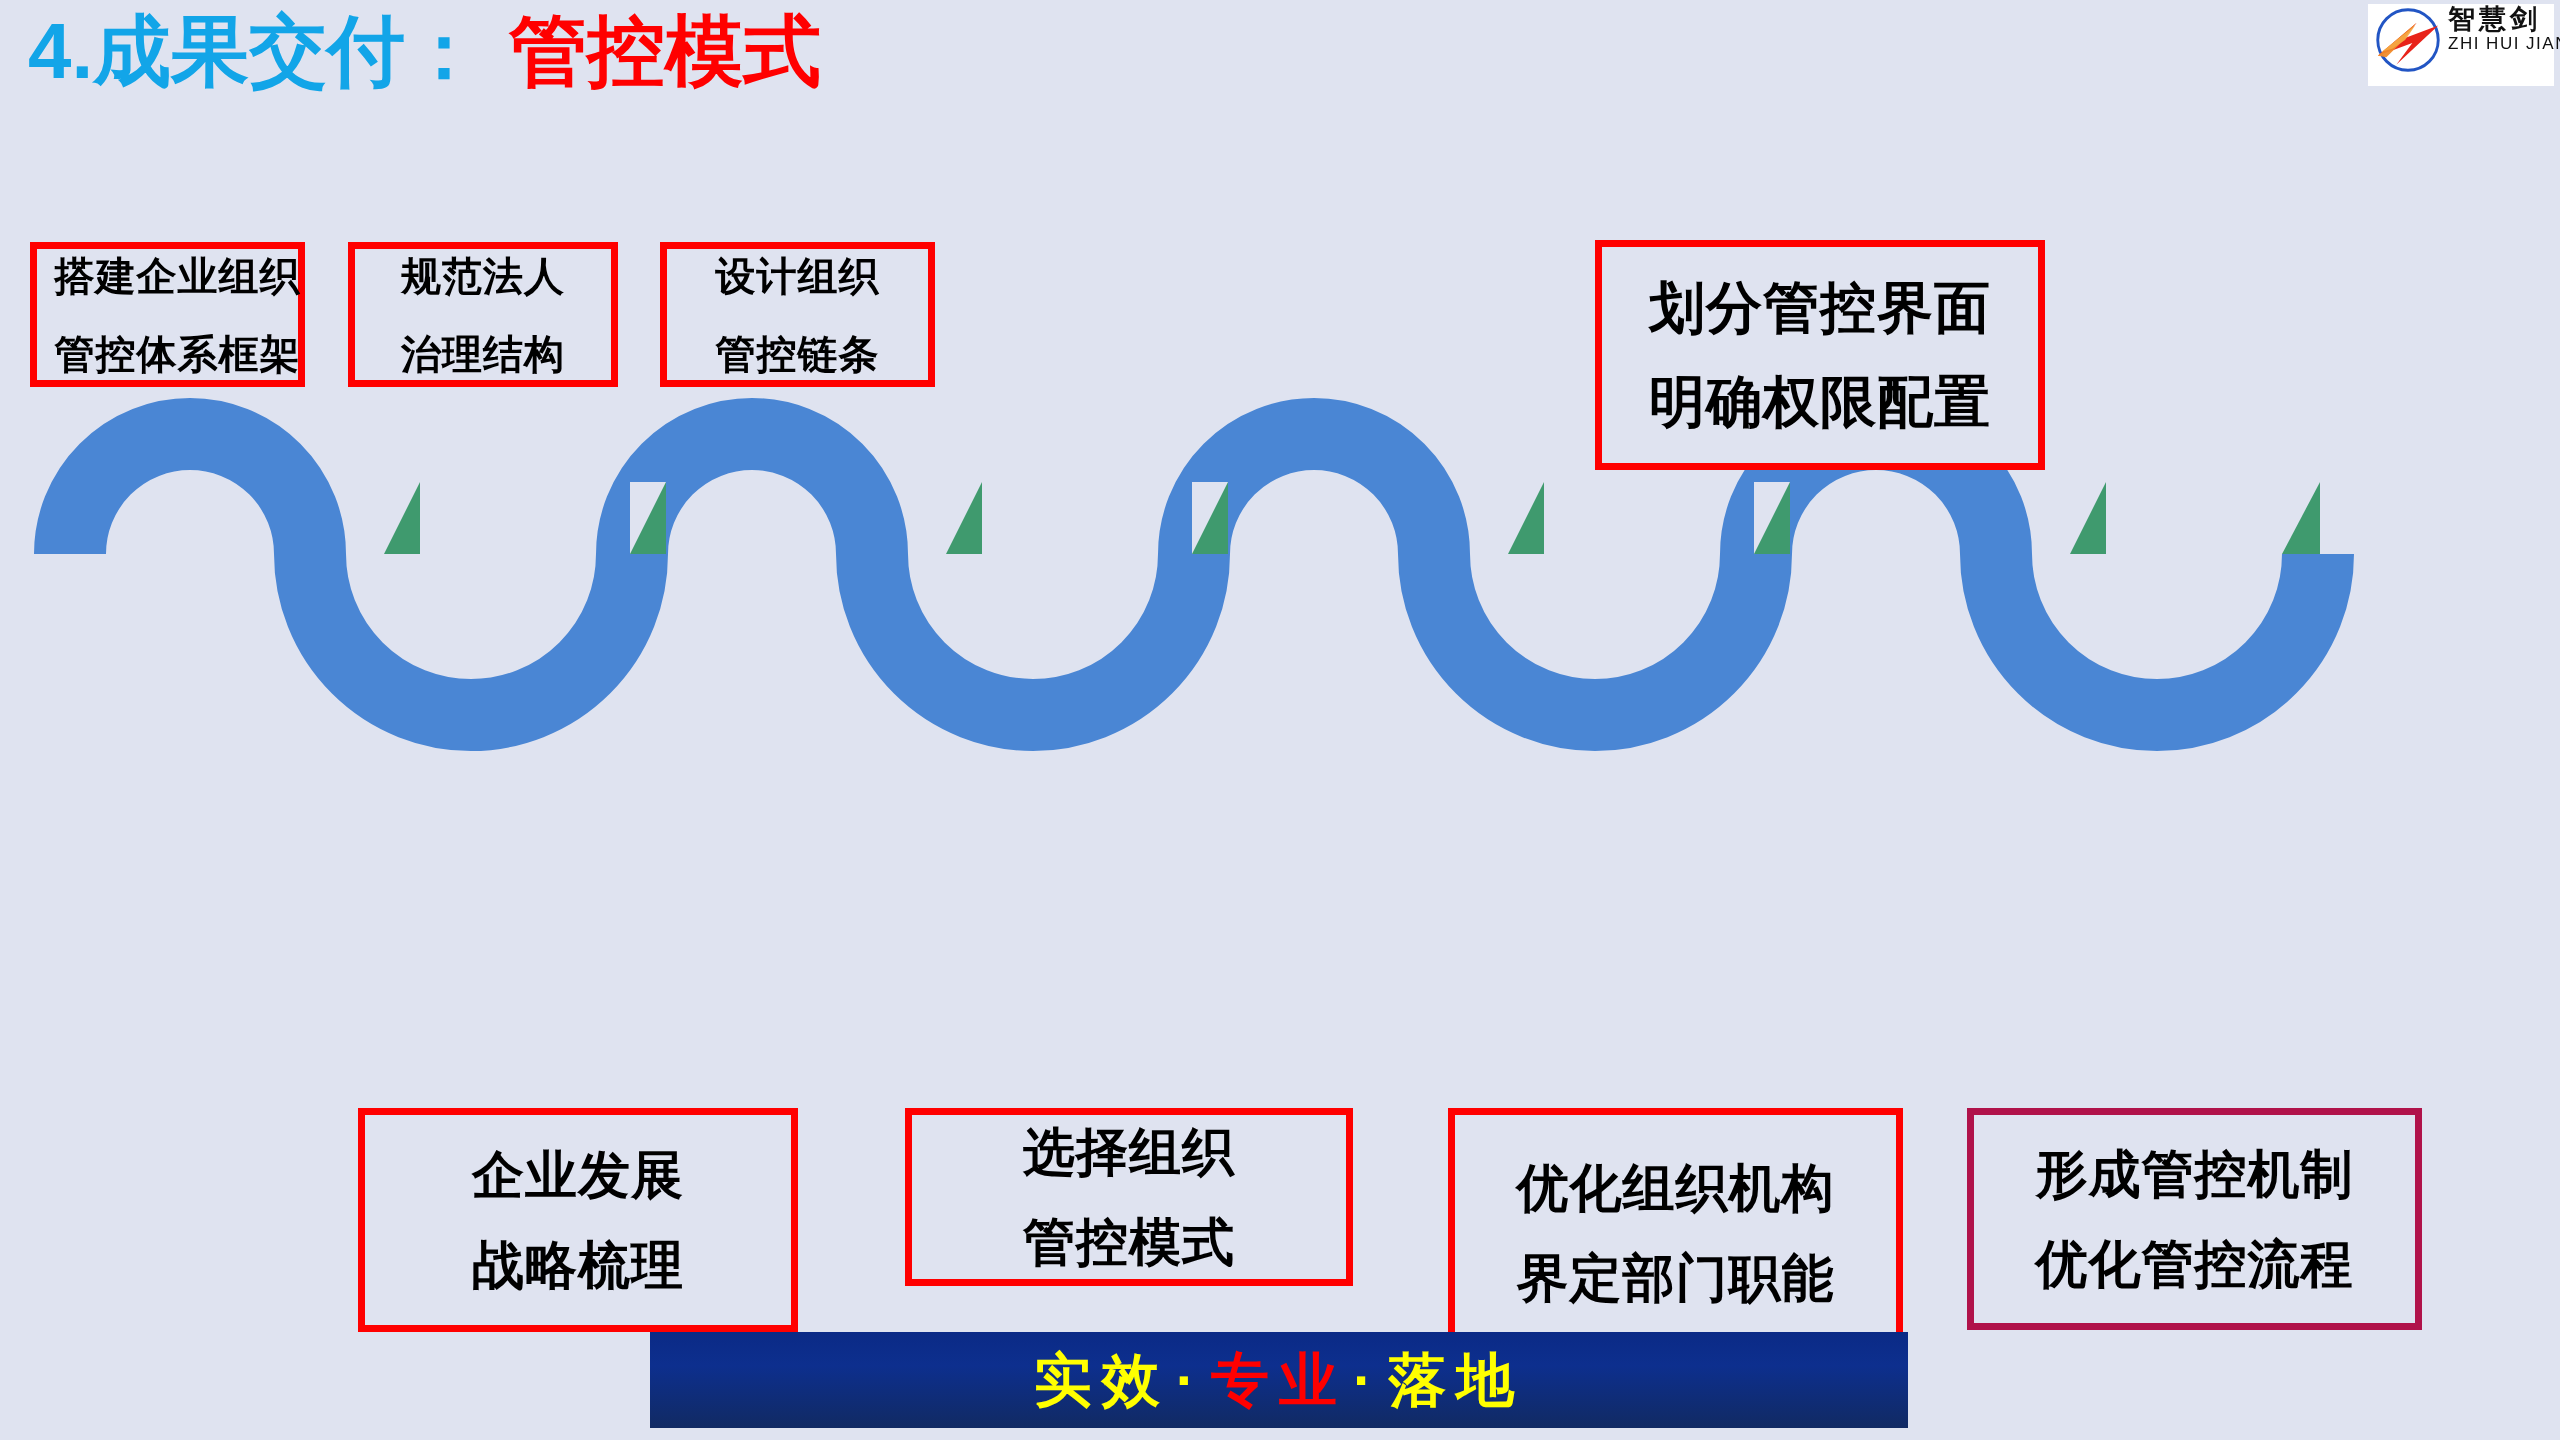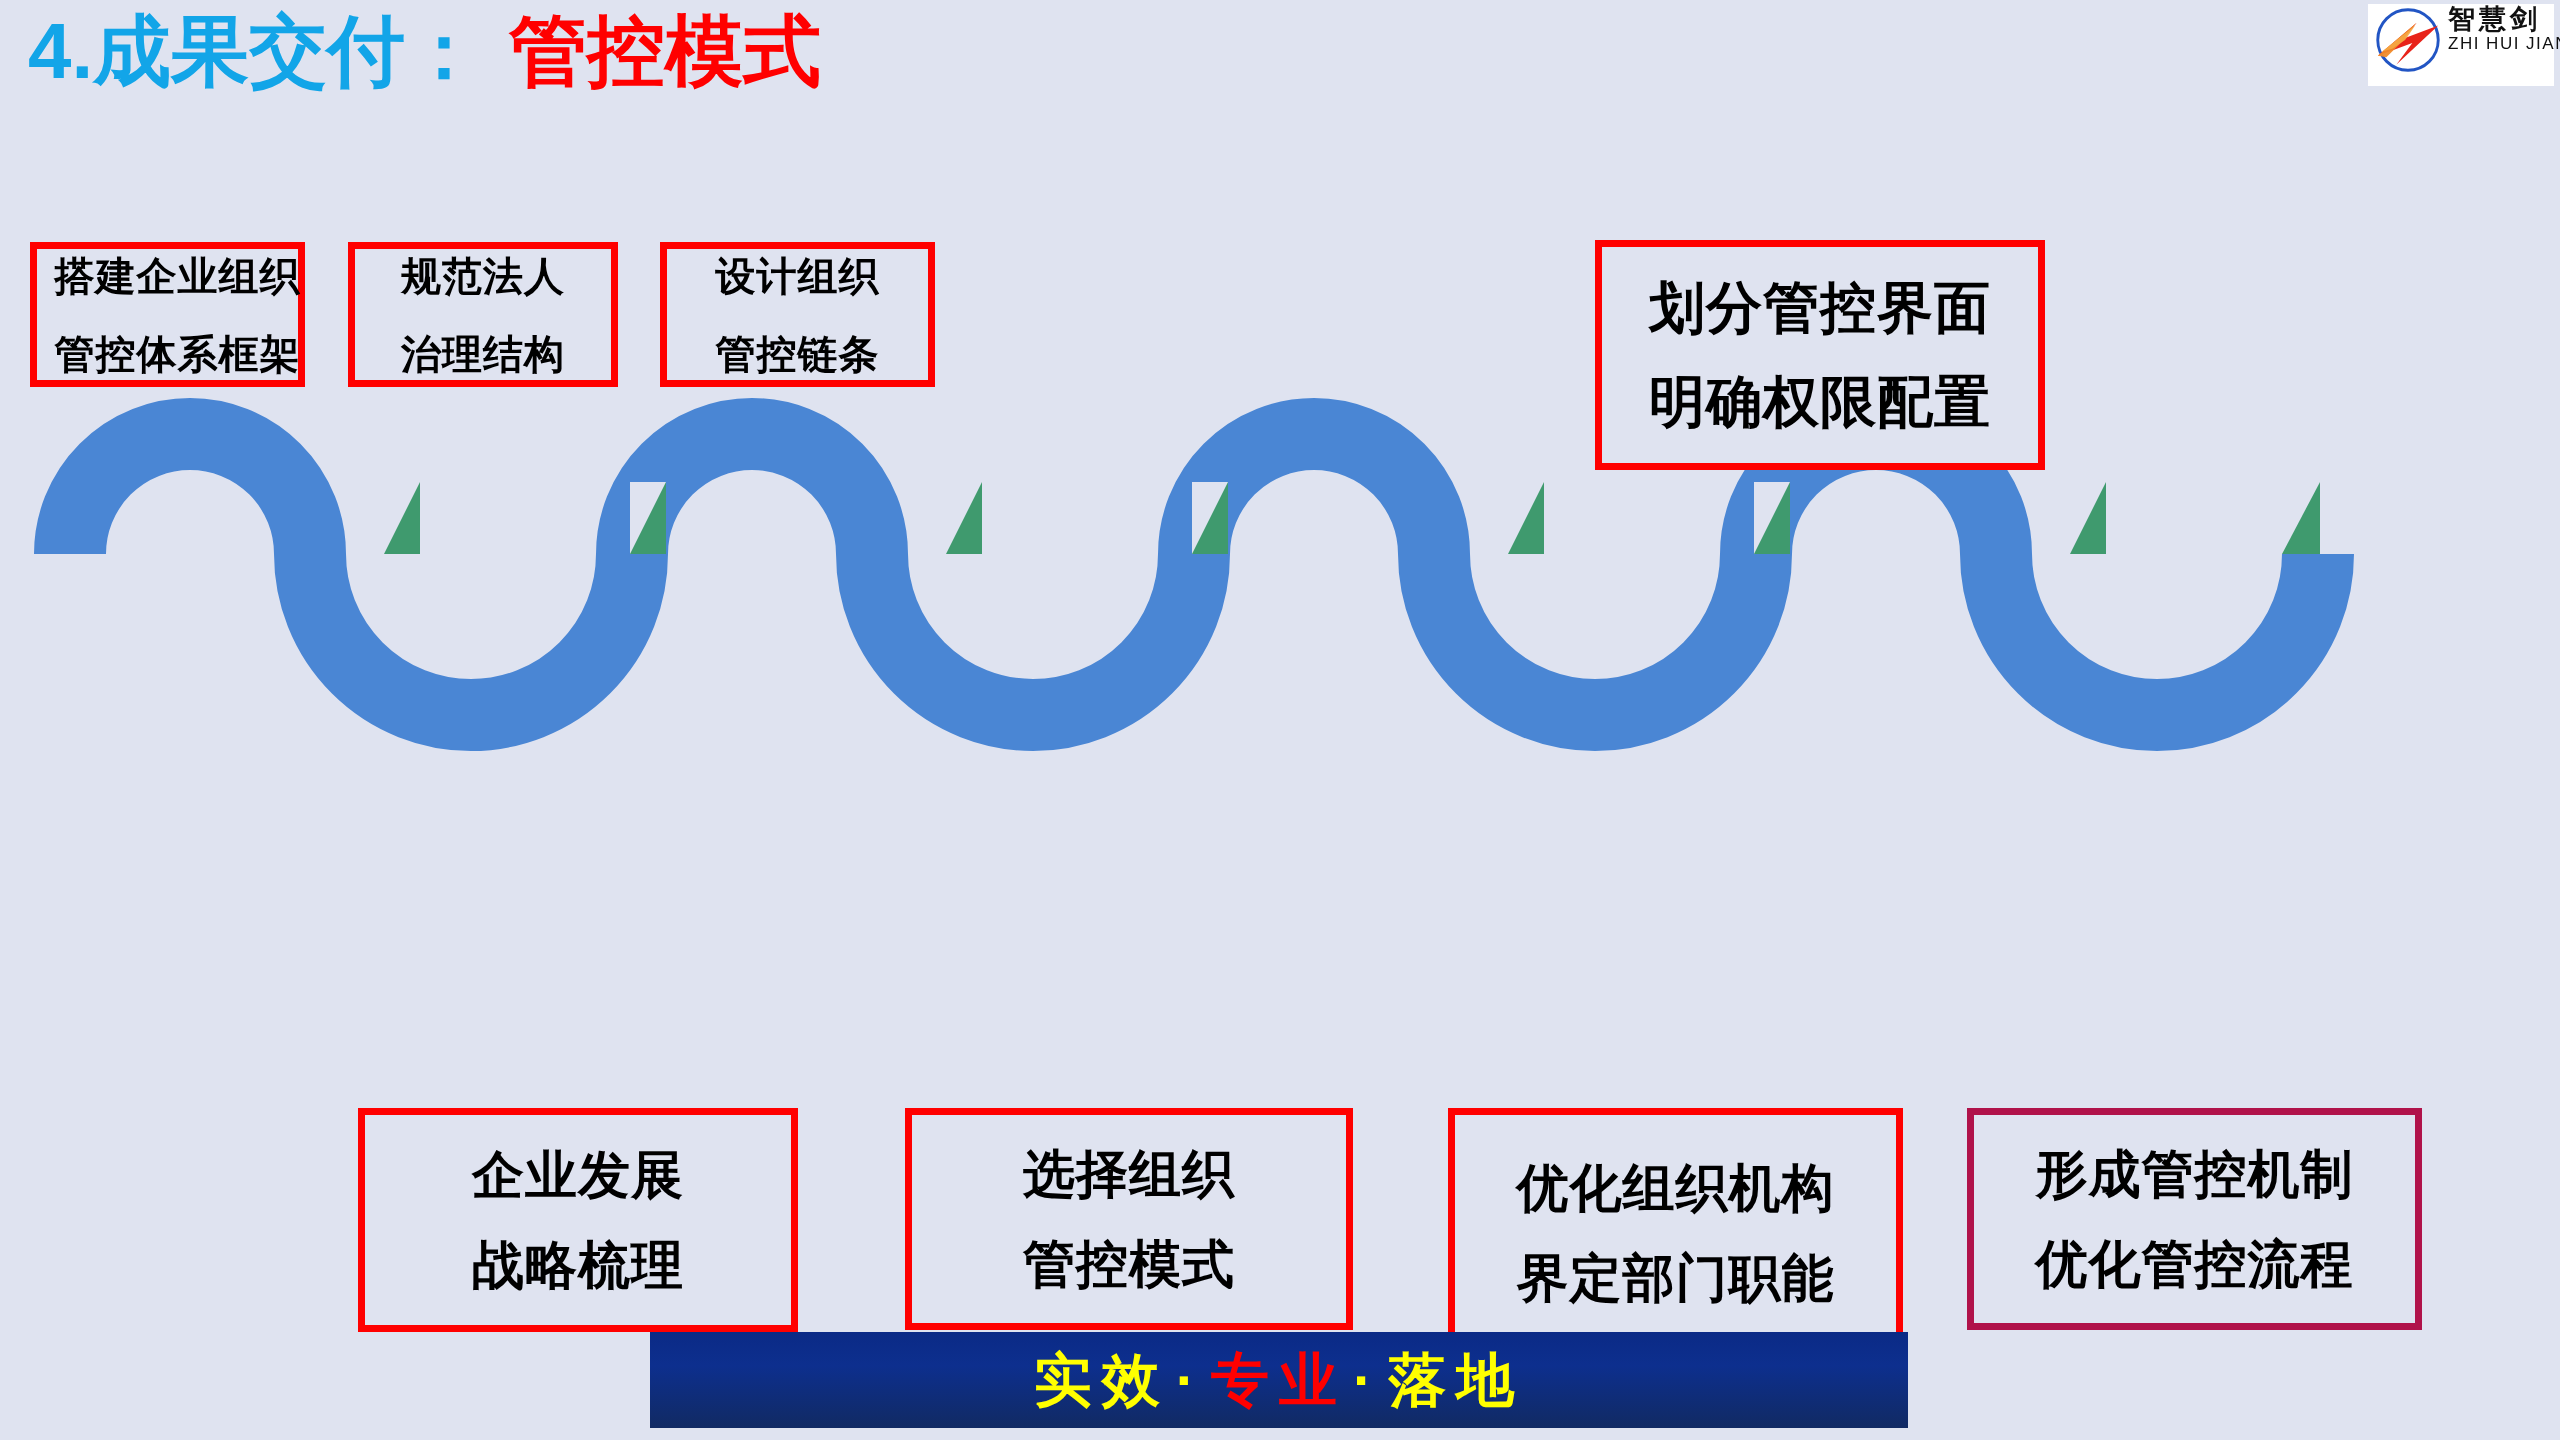--- a/index.html
+++ b/index.html
@@ -173,7 +173,7 @@
   <div class="line">战略梳理</div>
 </div>
 
-<div class="card" style="left:905px; top:1108px; width:448px; height:222px; font-size:52px;">
+<div class="card" style="left:905px; top:1108px; width:448px; height:178px; font-size:52px;">
   <div class="line">选择组织</div>
   <div class="line">管控模式</div>
 </div>

